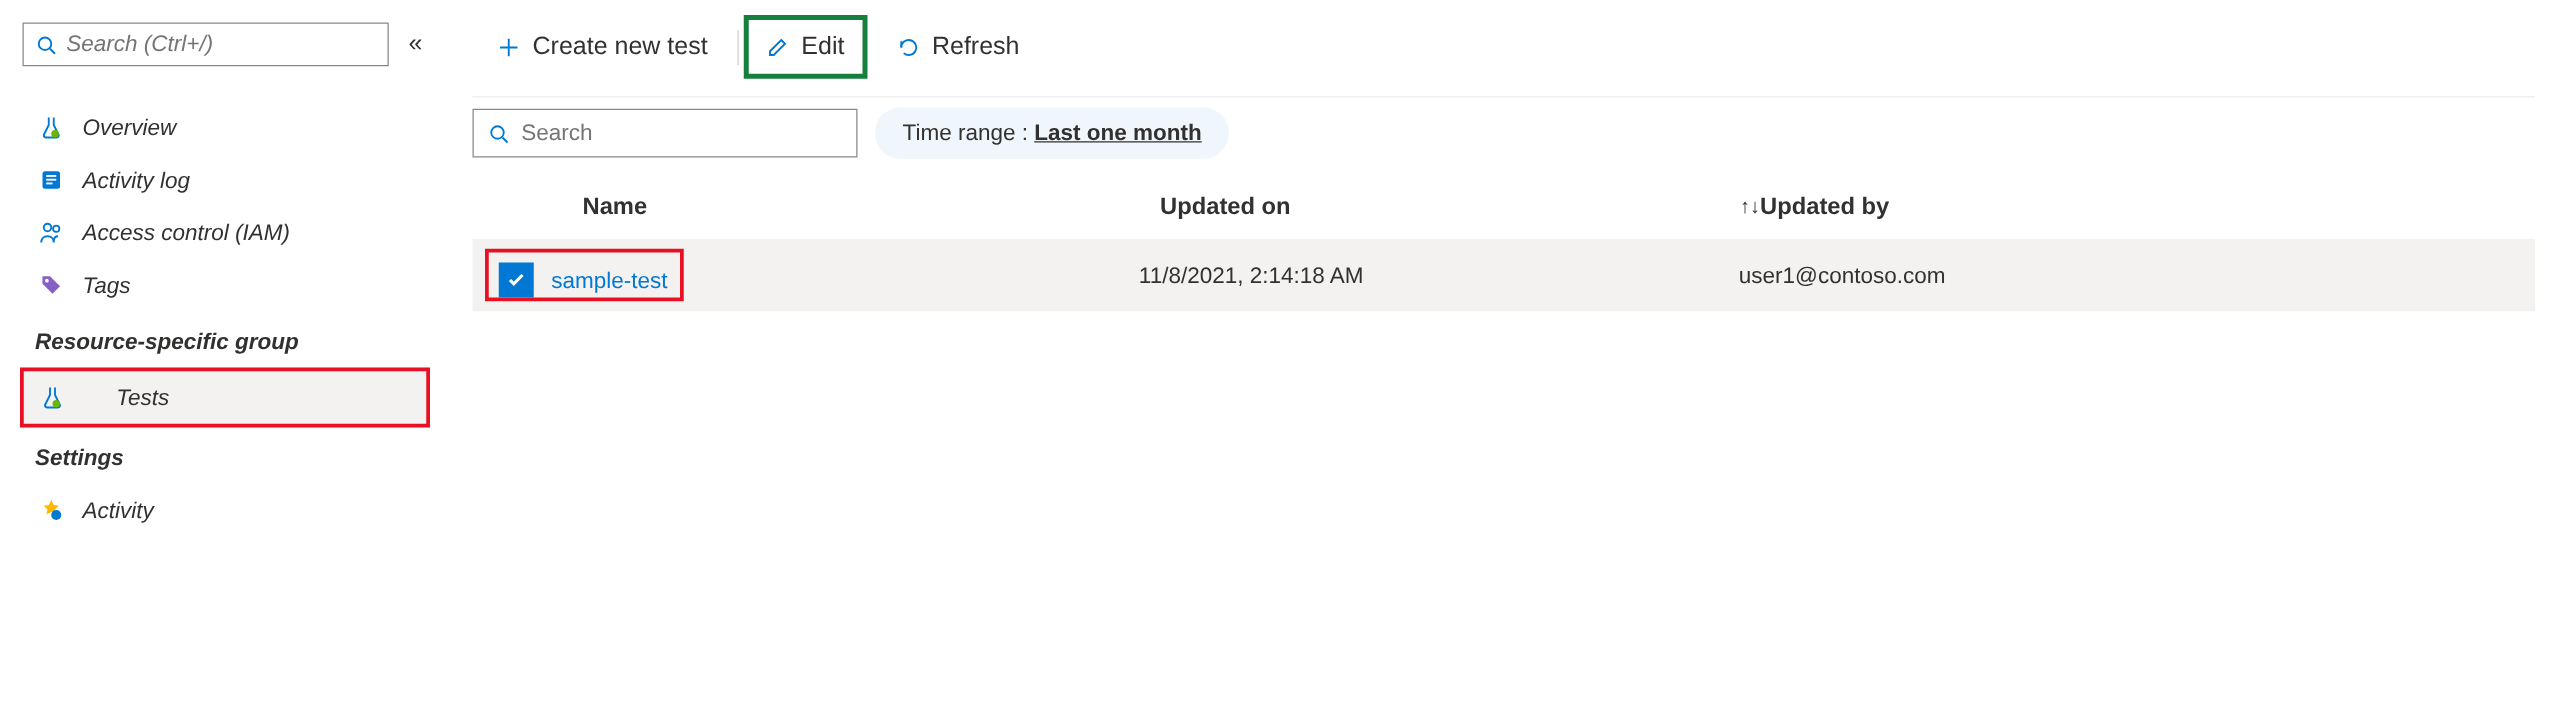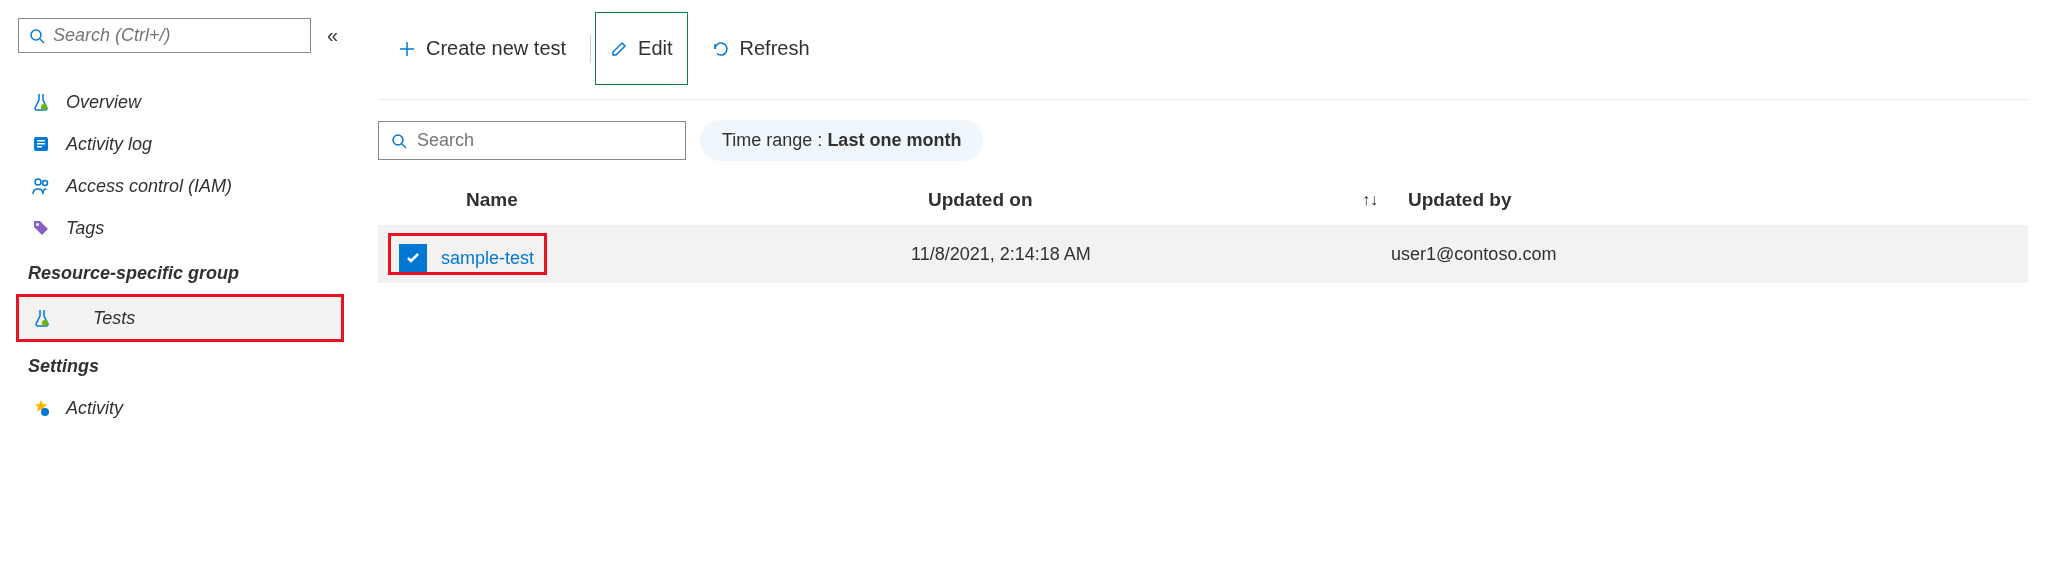--- a/index.html
+++ b/index.html
@@ -22,7 +22,7 @@
     .highlight-red { border: 3px solid #e81123; }
     
     .content { flex: 1; padding: 12px 28px; }
-    .toolbar { display: flex; align-items: center; gap: 0; border-bottom: 1px solid #edebe9; padding-bottom: 14px; margin-bottom: 20px; }
+    .toolbar { display: flex; align-items: center; gap: 0; border-bottom: 1px solid #edebe9; padding-bottom: 14px; margin-bottom: 8px; }
     .tool-btn { display: flex; align-items: center; gap: 10px; padding: 8px 20px; cursor: pointer; font-size: 20px; }
     .tool-btn .icon { color: #0078d4; }
     .tool-divider { width: 1px; height: 28px; background: #d2d0ce; margin: 0 4px; }

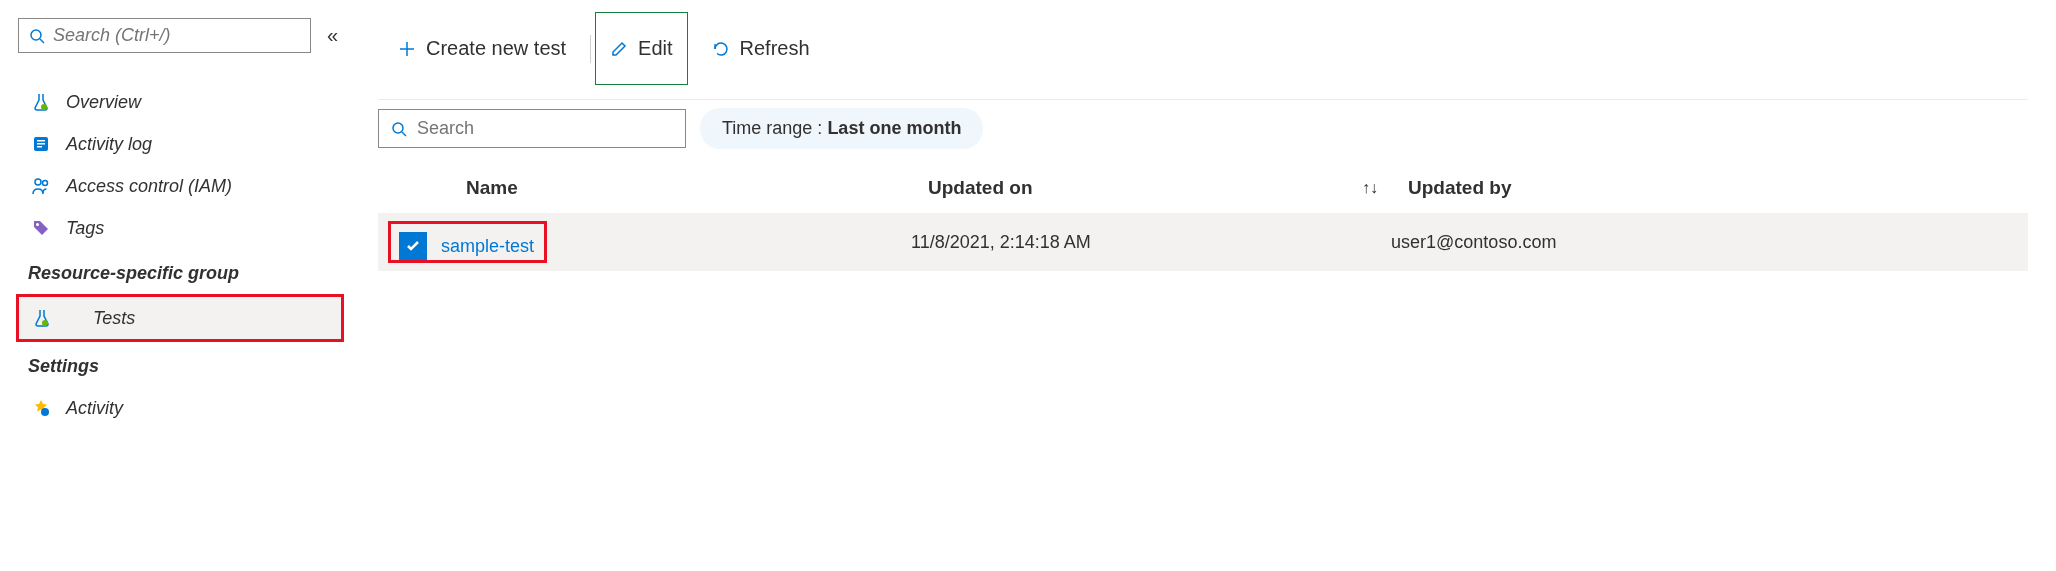--- a/index.html
+++ b/index.html
@@ -26,7 +26,7 @@
     .tool-btn { display: flex; align-items: center; gap: 10px; padding: 8px 20px; cursor: pointer; font-size: 20px; }
     .tool-btn .icon { color: #0078d4; }
     .tool-divider { width: 1px; height: 28px; background: #d2d0ce; margin: 0 4px; }
-    .highlight-red-toolbar { border: 1px solid #15803d; padding: 24px 14px; }
+    .highlight-red-toolbar { border: 4px solid #15803d; padding: 10px 14px; }
     
     .filter-row { display: flex; align-items: center; gap: 14px; margin-bottom: 14px; }
     .filter-search { display: flex; align-items: center; border: 1px solid #8a8886; padding: 8px 12px; width: 308px; }

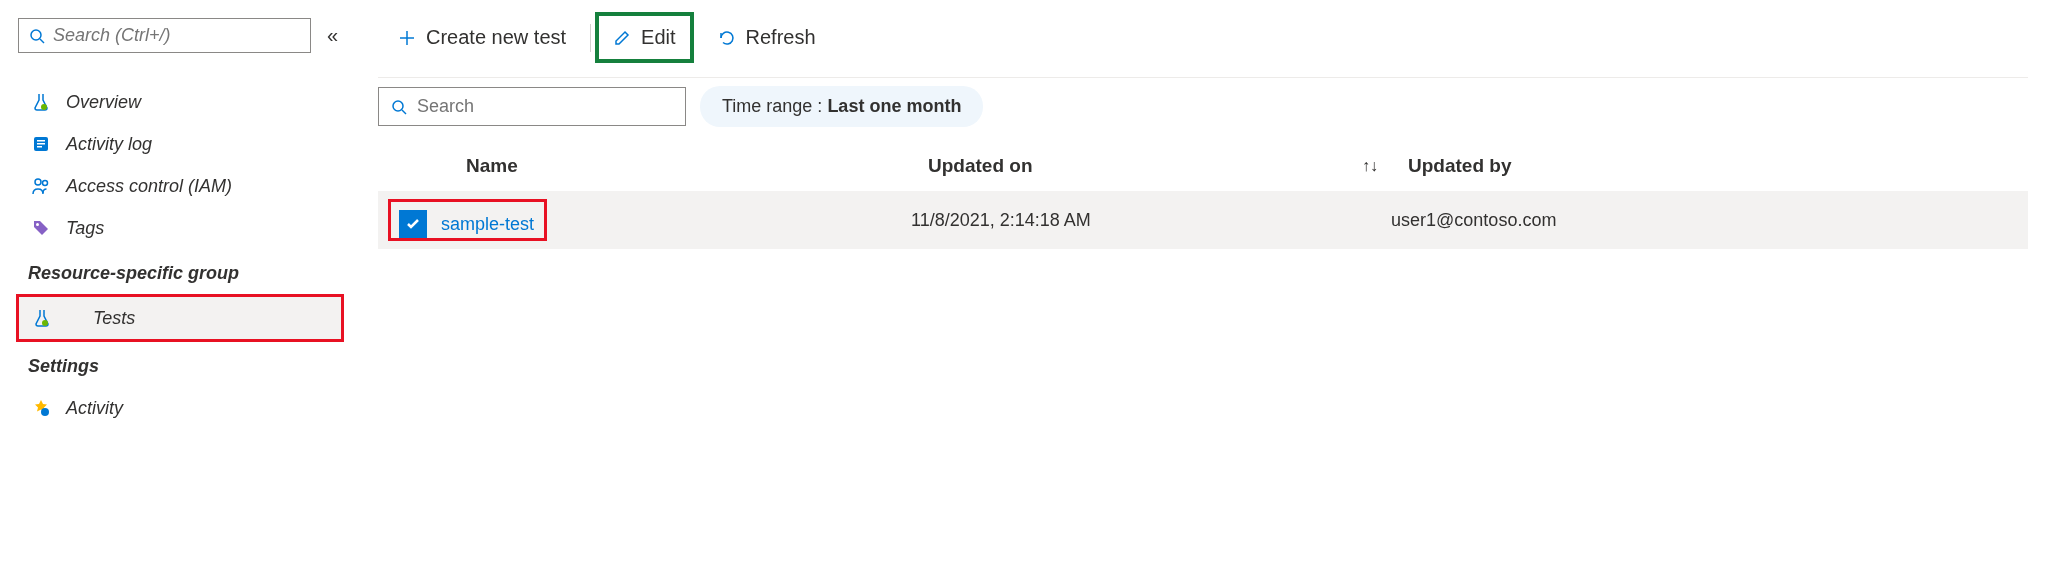--- a/index.html
+++ b/index.html
@@ -33,7 +33,7 @@
     .filter-search .icon { color: #0078d4; margin-right: 10px; }
     .filter-search input { border: none; outline: none; font-size: 18px; width: 100%; background: transparent; }
     .pill { background: #eff6fc; border-radius: 20px; padding: 10px 22px; font-size: 18px; }
-    .pill b { font-weight: 700; }
+    .pill b { font-weight: 700; text-decoration: underline; }
     
     .table { width: 100%; }
     .thead { display: flex; padding: 14px 10px; font-weight: 600; font-size: 19px; }

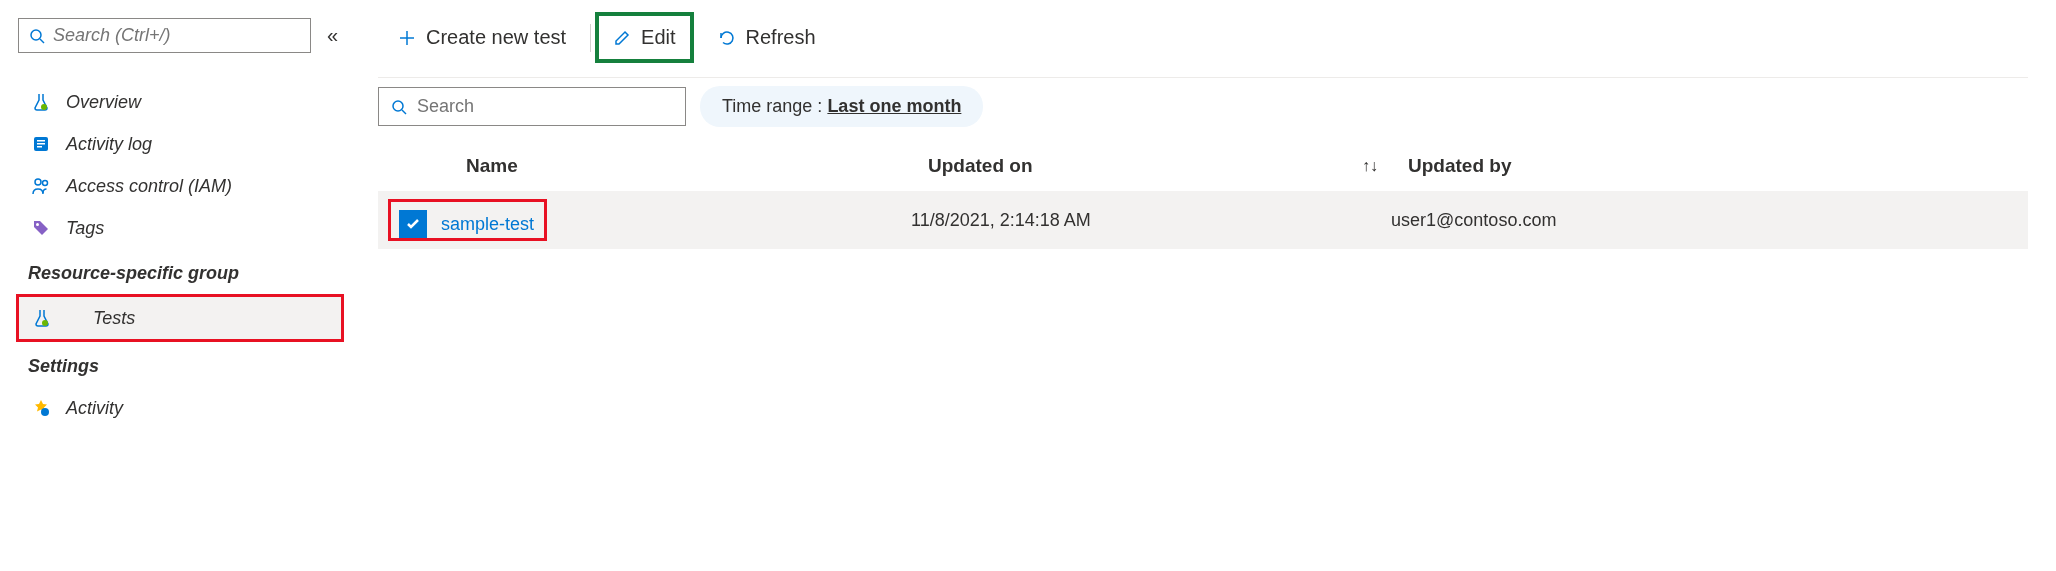--- a/index.html
+++ b/index.html
@@ -39,7 +39,7 @@
     .thead { display: flex; padding: 14px 10px; font-weight: 600; font-size: 19px; }
     .col-check { width: 60px; }
     .col-name { width: 480px; padding-left: 18px; }
-    .col-updated-on { width: 480px; display: flex; align-items: center; justify-content: space-between; padding-right: 30px; }
+    .col-updated-on { width: 480px; display: flex; align-items: center; justify-content: space-between; }
     .col-updated-by { flex: 1; }
     .sort-icon { font-size: 16px; }
     

